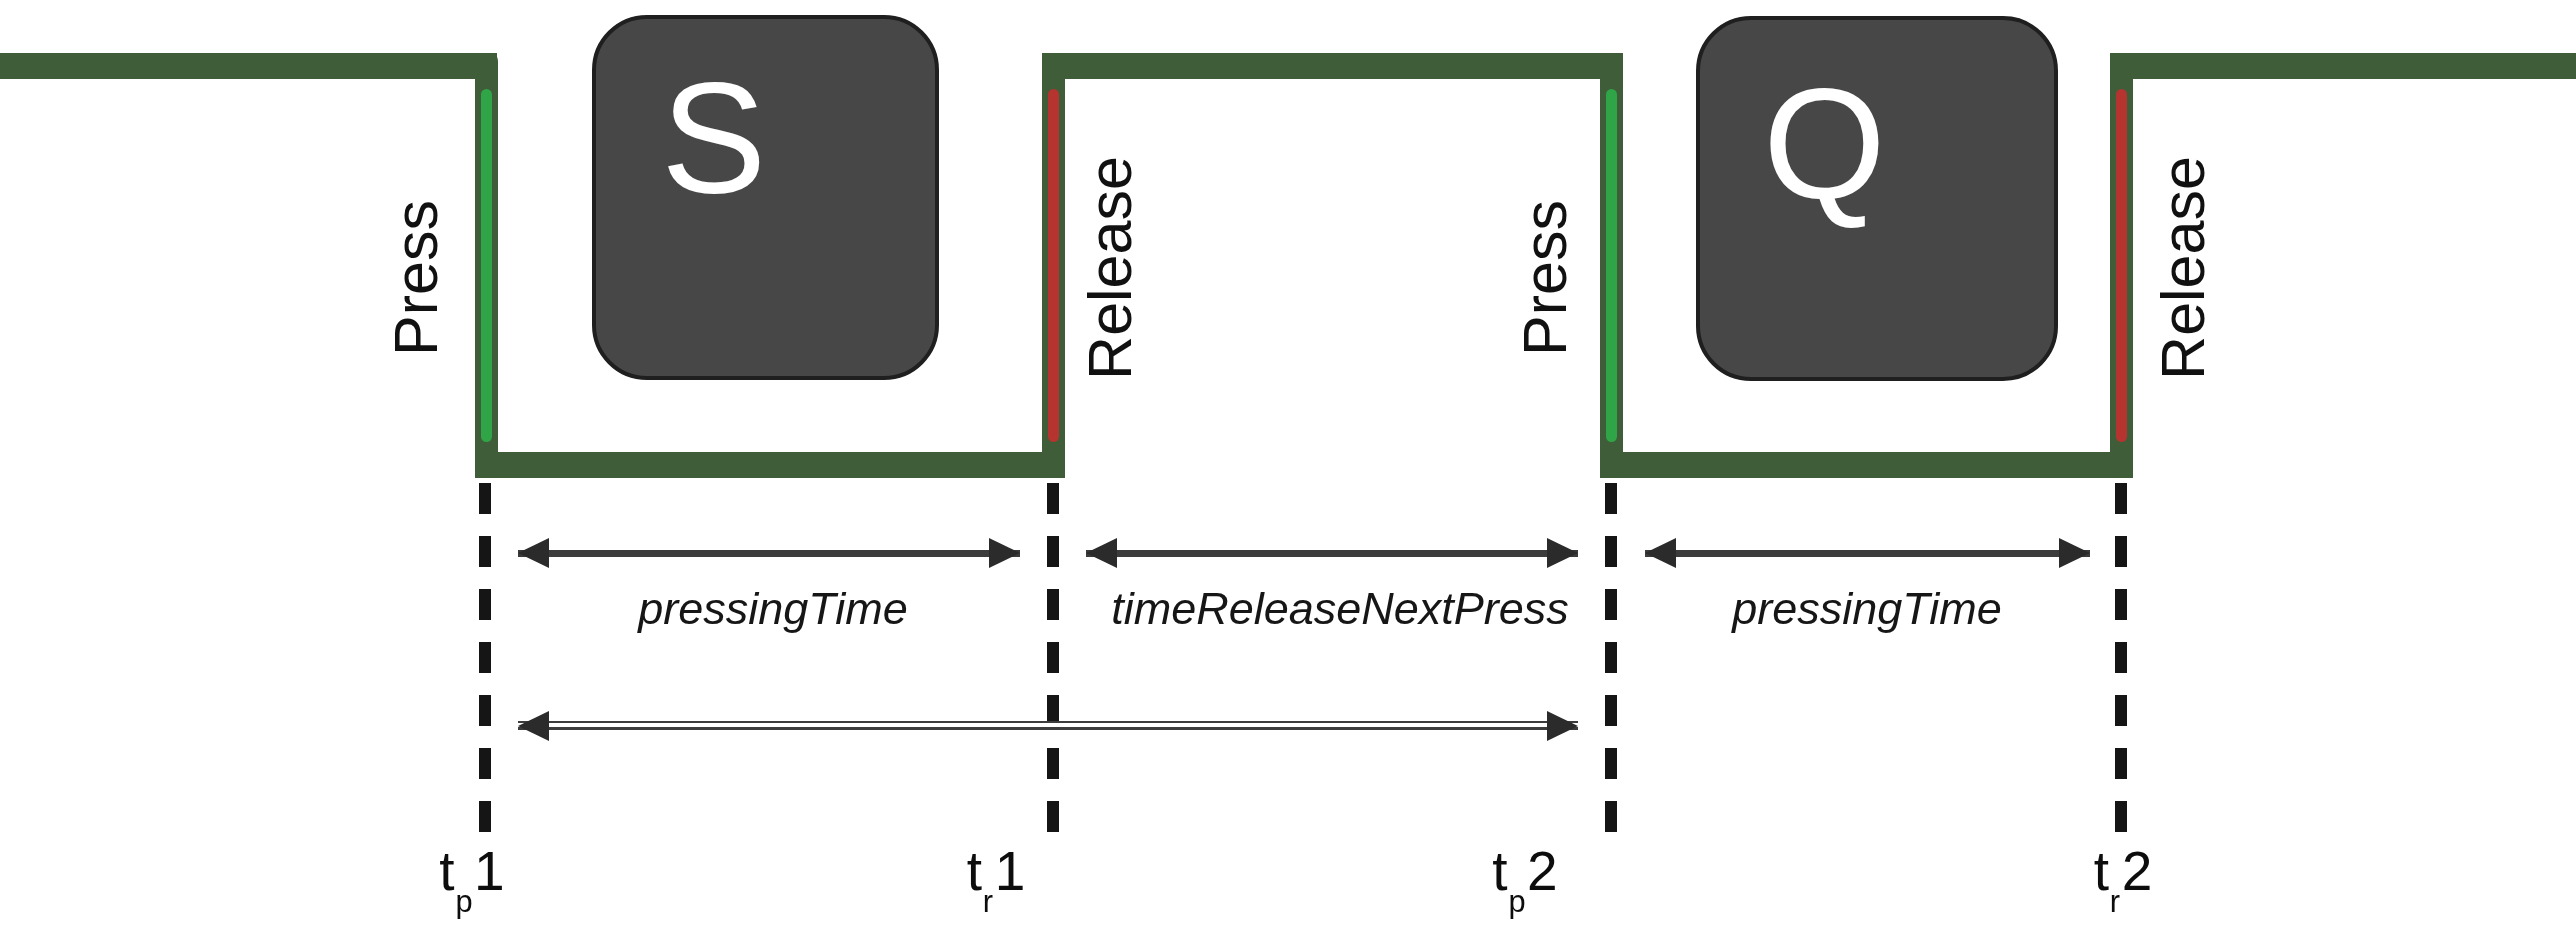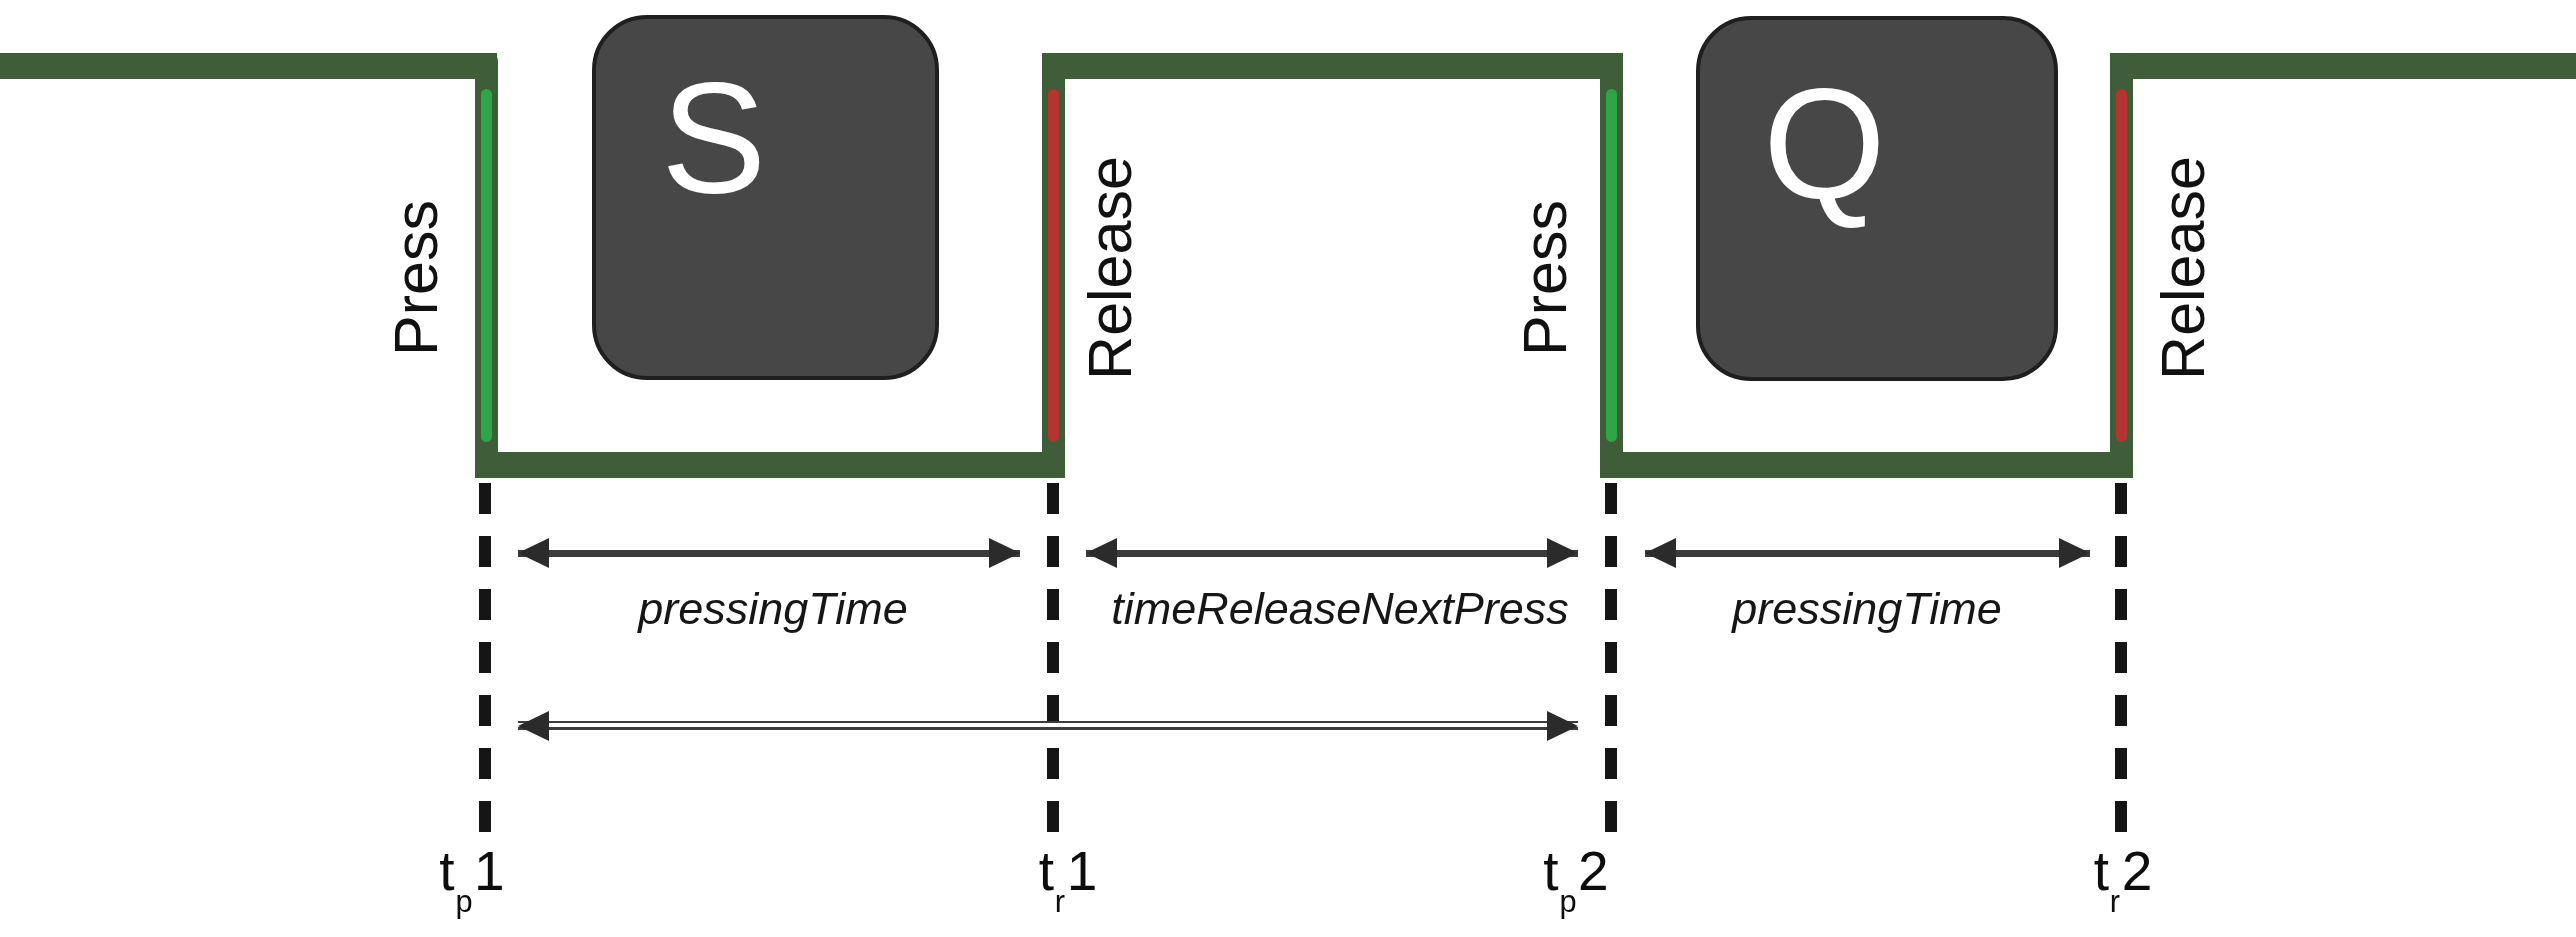--- a/index.html
+++ b/index.html
@@ -124,7 +124,7 @@
   <div class="tmark" style="left:472px;">
     <span>t</span><sub>p</sub><span>1</span>
   </div>
-  <div class="tmark" style="left:1068px;">
+  <div class="tmark" style="left:996px;">
     <span>t</span><sub>r</sub><span>1</span>
   </div>
   <div class="tmark" style="left:1576px;">

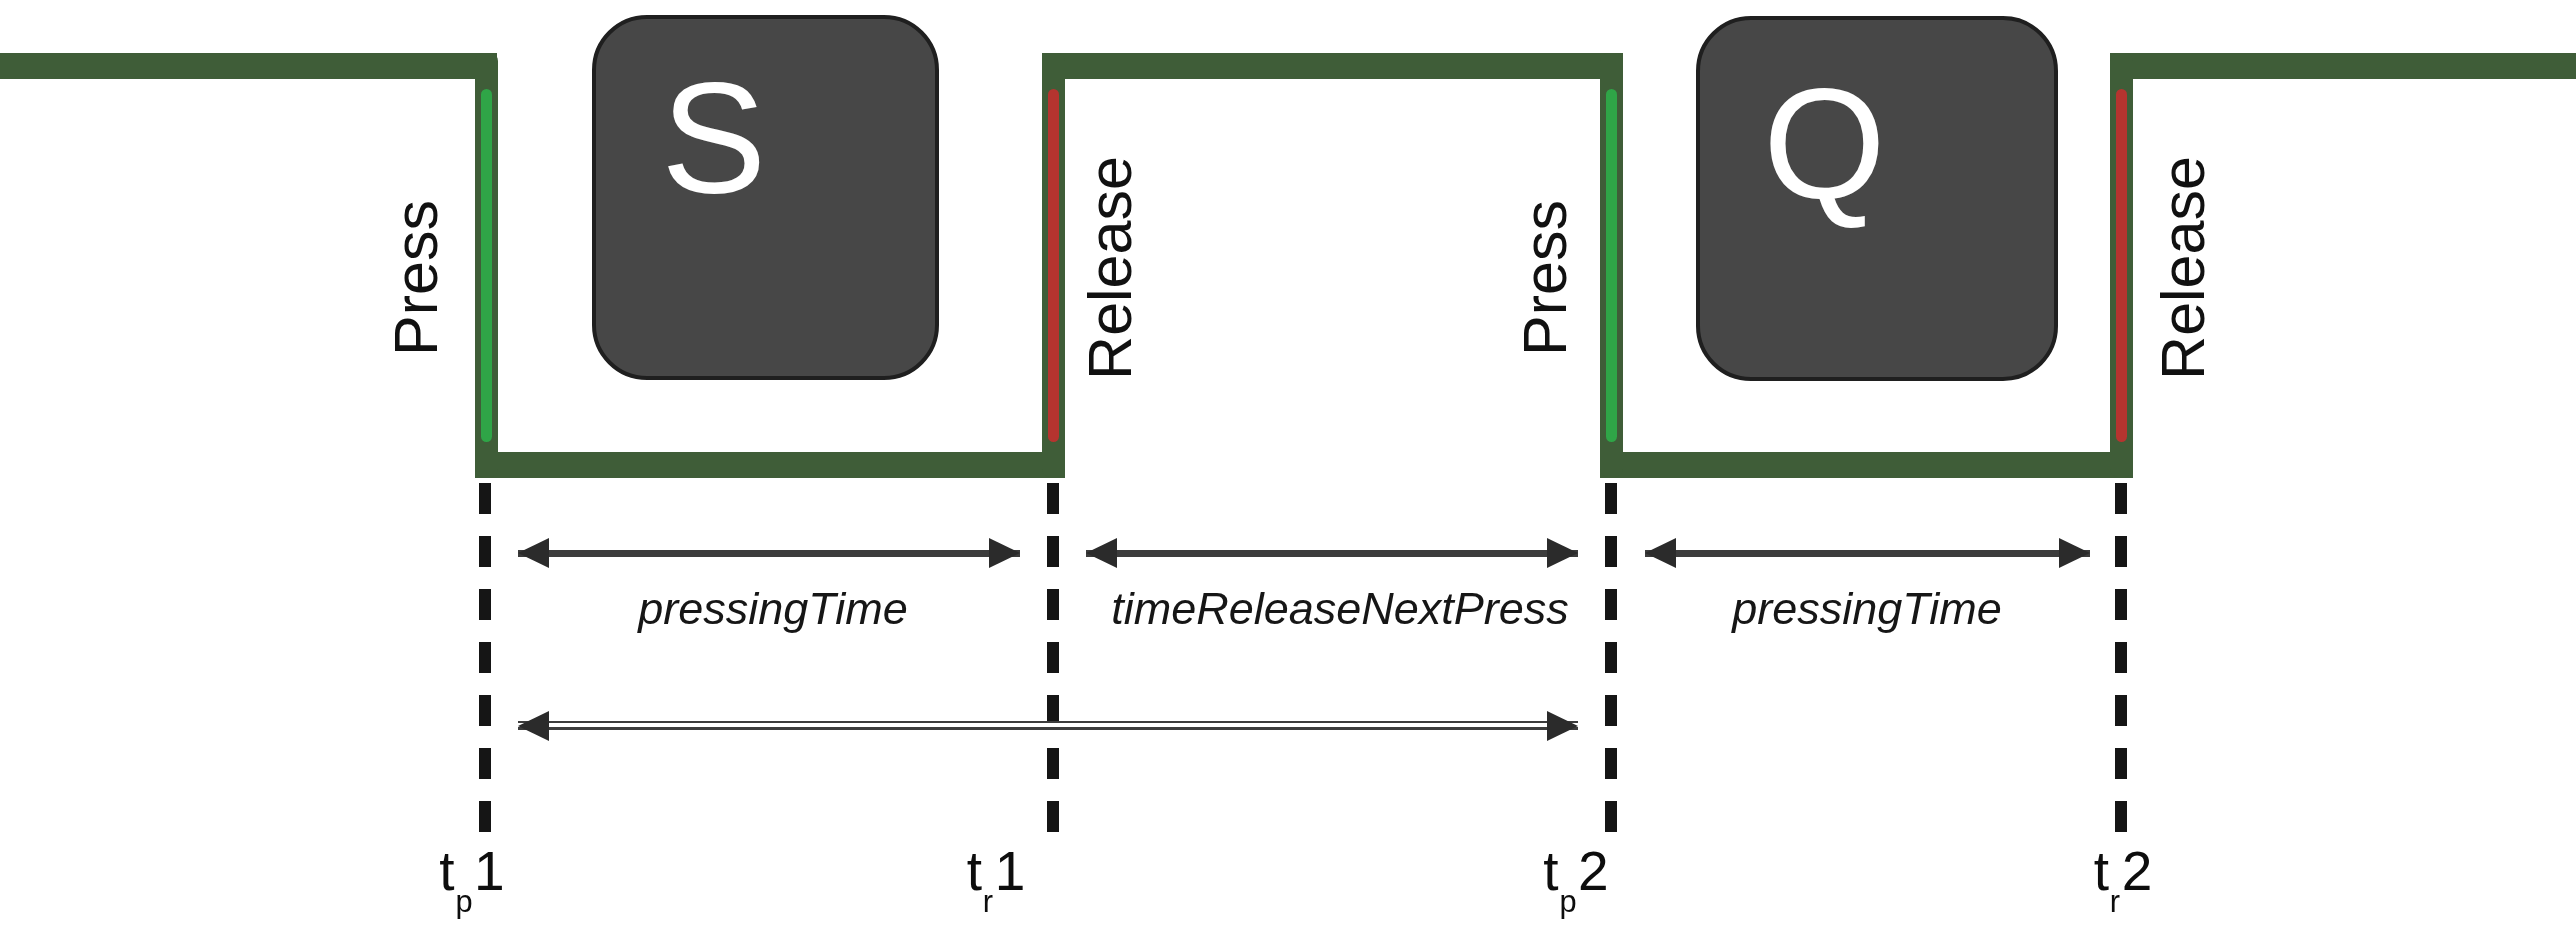--- a/index.html
+++ b/index.html
@@ -127,7 +127,7 @@
   <div class="tmark" style="left:996px;">
     <span>t</span><sub>r</sub><span>1</span>
   </div>
-  <div class="tmark" style="left:1576px;">
+  <div class="tmark" style="left:1525px;">
     <span>t</span><sub>p</sub><span>2</span>
   </div>
   <div class="tmark" style="left:2123px;">

